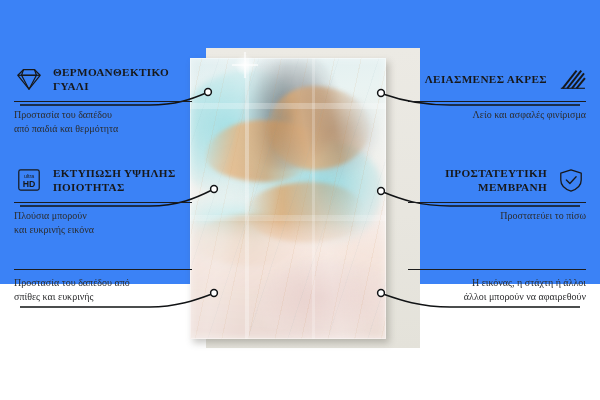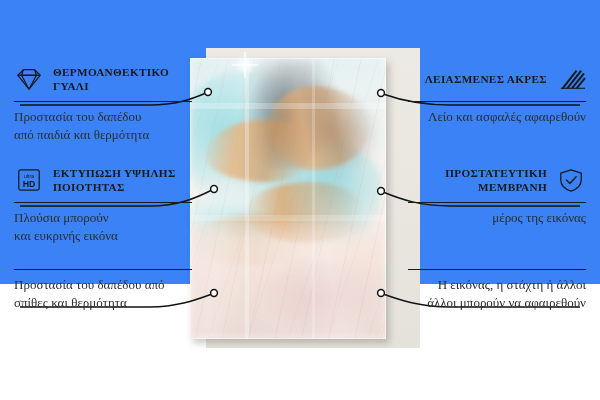--- a/index.html
+++ b/index.html
@@ -89,7 +89,7 @@
     line-height:1.26;text-transform:uppercase;
   }
   .rule{height:0;border-top:1.1px solid #1b1c1e;margin:5px 0 6px 0;}
-  .feat-desc{font-size:13px;line-height:1.42;color:#2b2c2e;}
+  .feat-desc{font-size:10px;line-height:1.42;color:#2b2c2e;}
   .ic{width:30px;height:26px;flex:0 0 30px;display:block;}
 
   .f1{top:62px;} .f2{top:163px;} .f3{top:264px;}

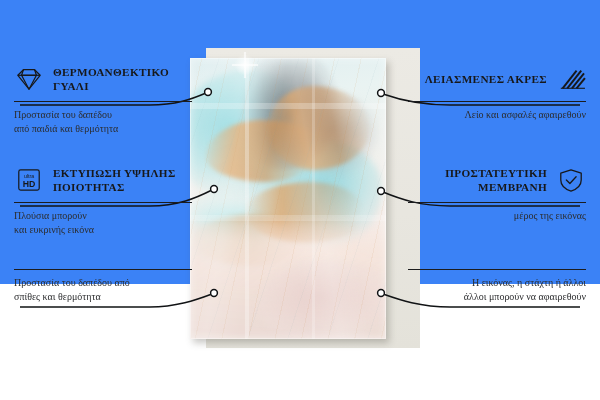--- a/index.html
+++ b/index.html
@@ -201,7 +201,7 @@
     </div>
     <div class="rule"></div>
     <div class="feat-desc">
-      <div>Λείο και ασφαλές αφαιρεθούν</div>
+      <div>Λείο και ασφαλές φινίρισμα</div>
       <div></div>
     </div>
   </div>

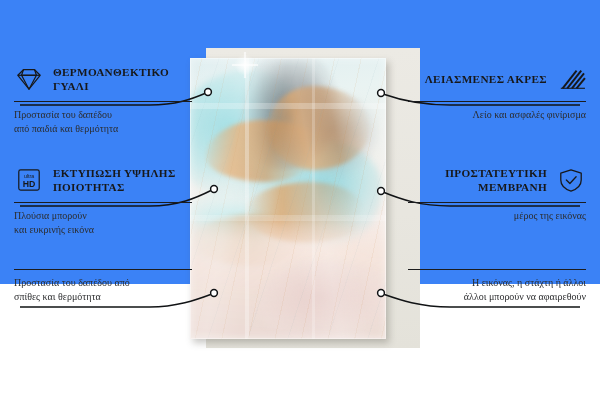--- a/index.html
+++ b/index.html
@@ -218,6 +218,7 @@
     </div>
     <div class="rule"></div>
     <div class="feat-desc">
+      <div>Προστατεύει το πίσω</div>
       <div>μέρος της εικόνας</div>
     </div>
   </div>

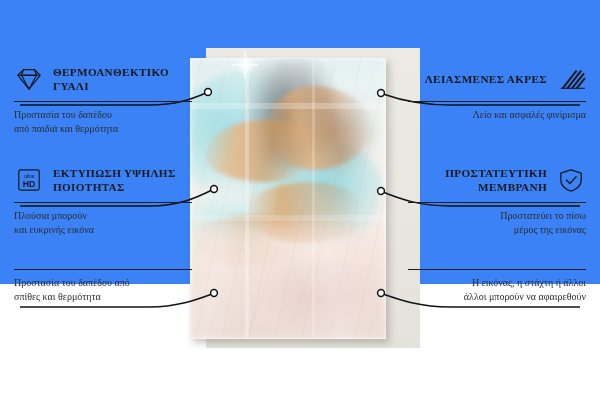--- a/index.html
+++ b/index.html
@@ -219,7 +219,6 @@
     <div class="rule"></div>
     <div class="feat-desc">
       <div>Προστατεύει το πίσω</div>
-      <div>μέρος της εικόνας</div>
     </div>
   </div>
 

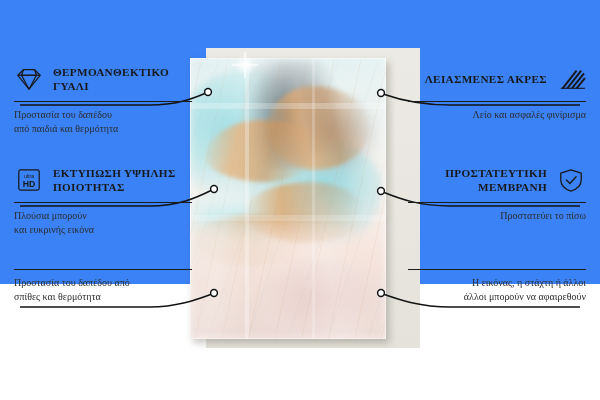--- a/index.html
+++ b/index.html
@@ -182,7 +182,7 @@
     <div class="rule"></div>
     <div class="feat-desc">
       <div>Προστασία του δαπέδου από</div>
-      <div>σπίθες και θερμότητα</div>
+      <div>σπίθες και ευκρινής</div>
     </div>
   </div>
 

